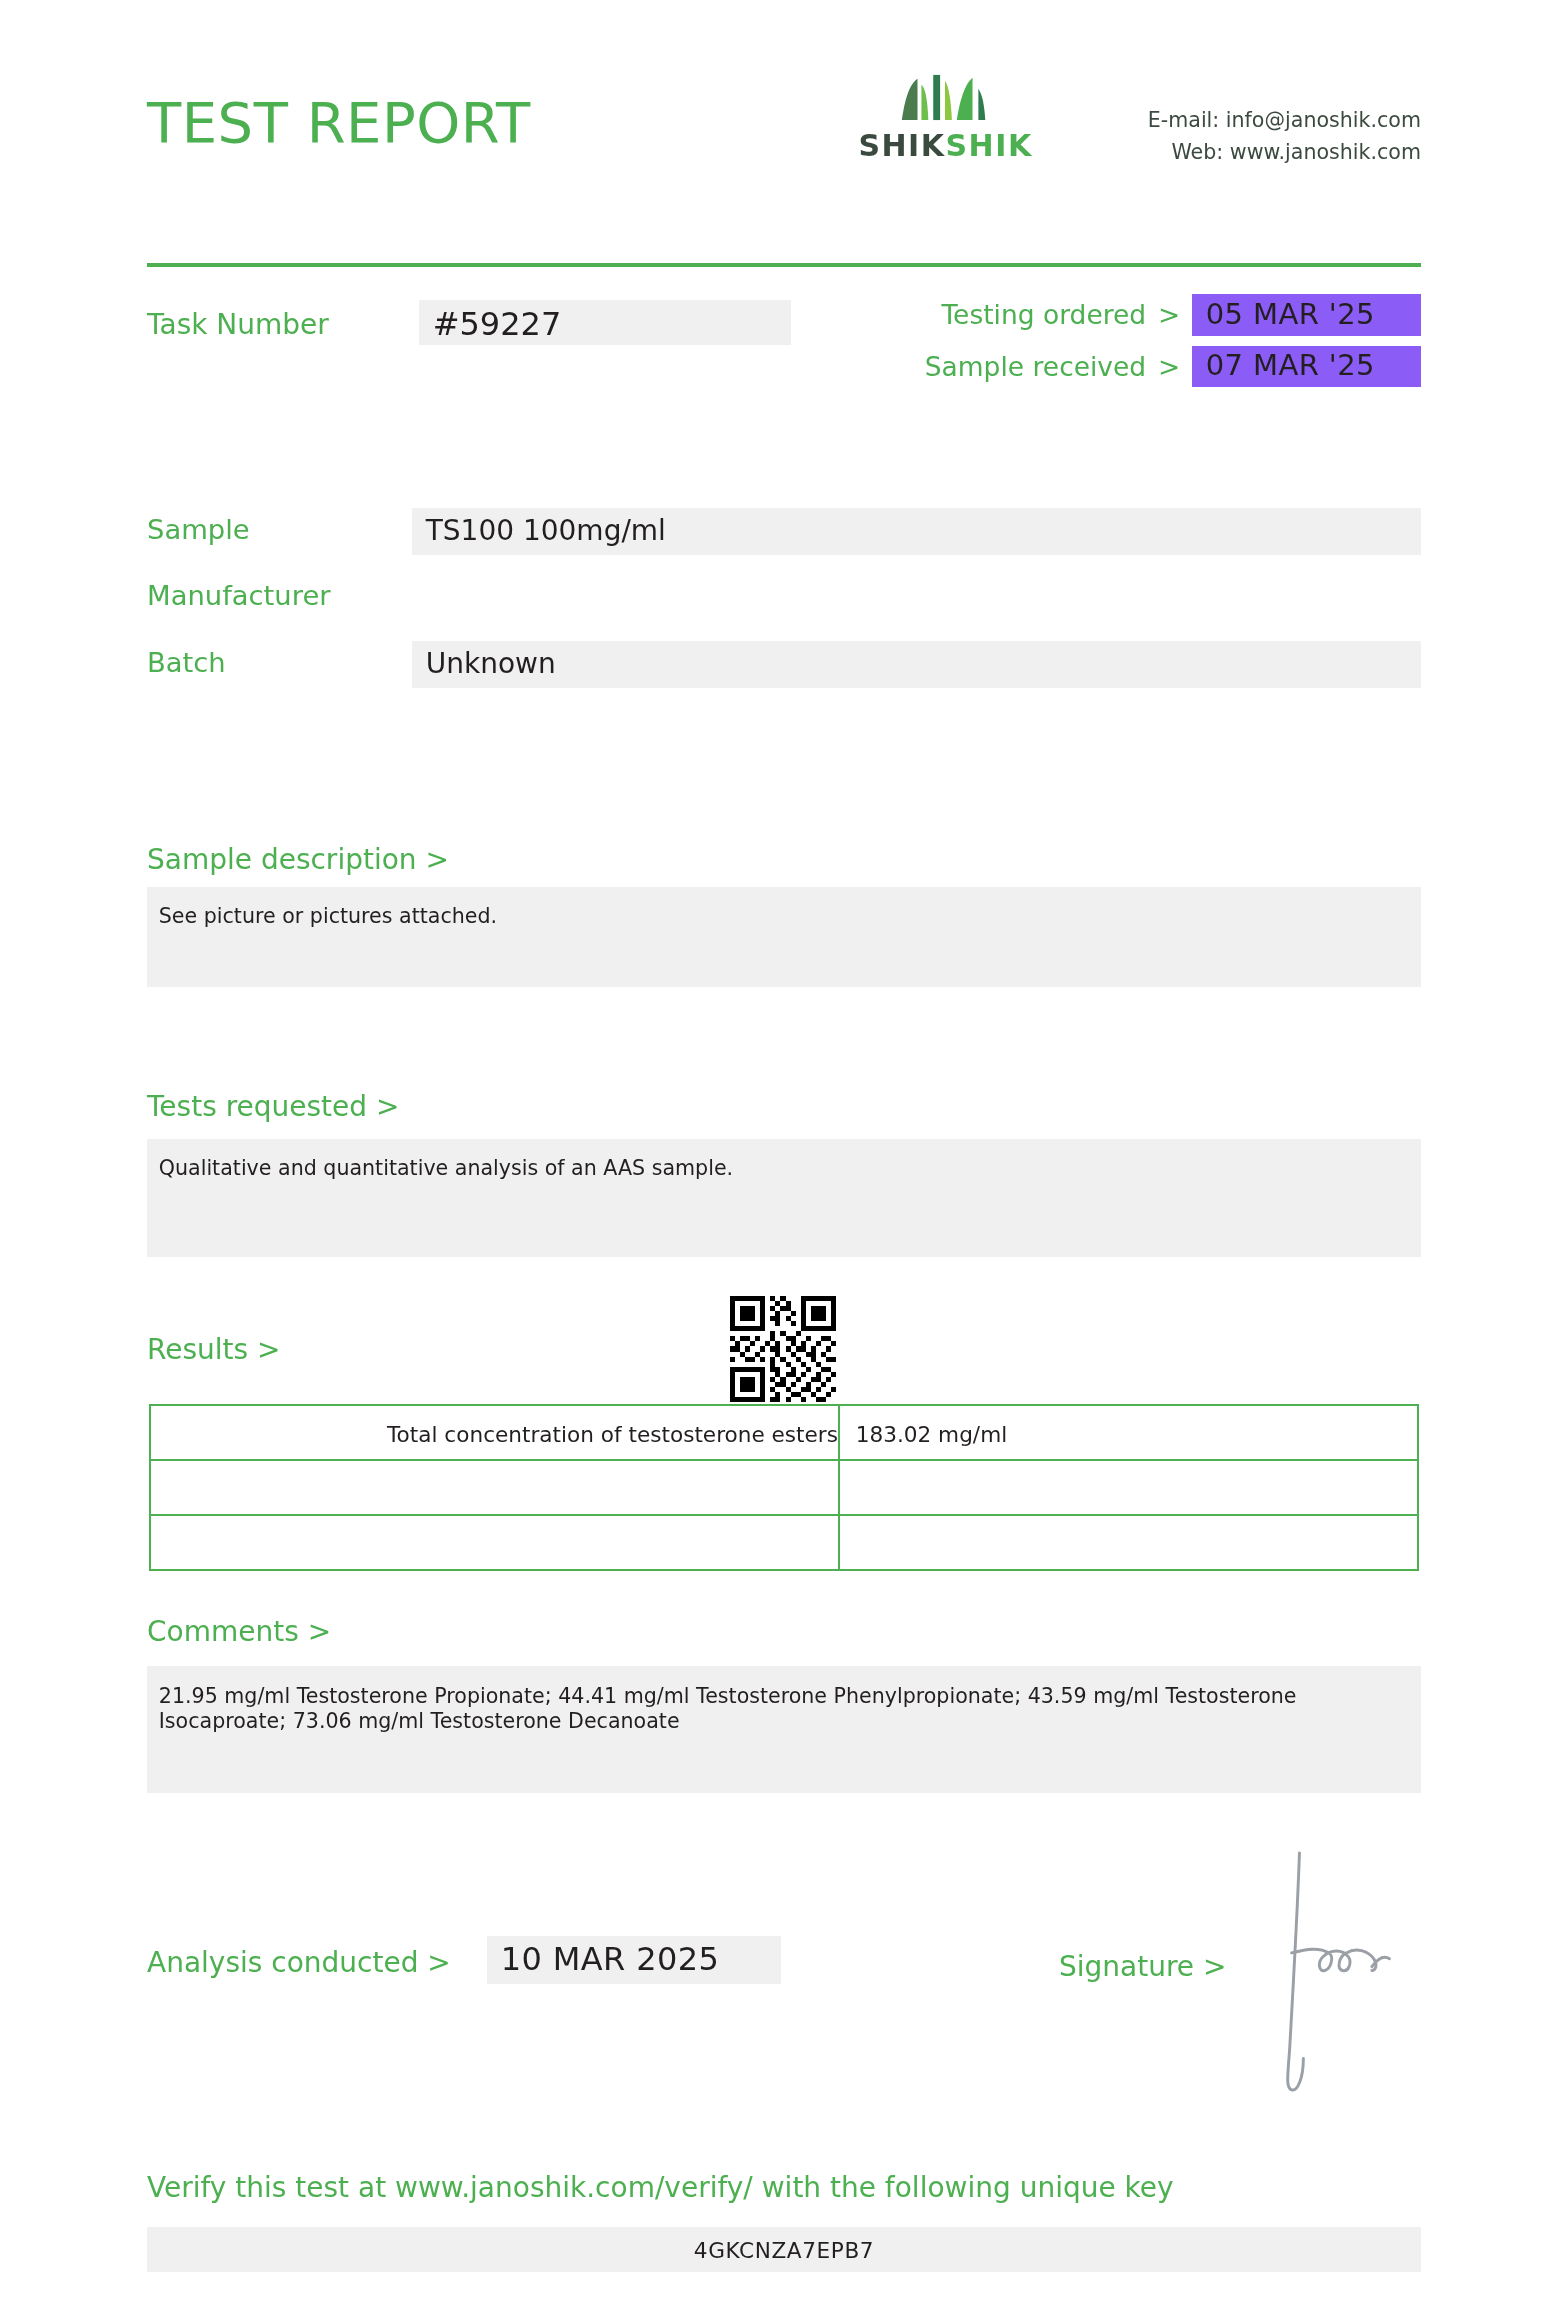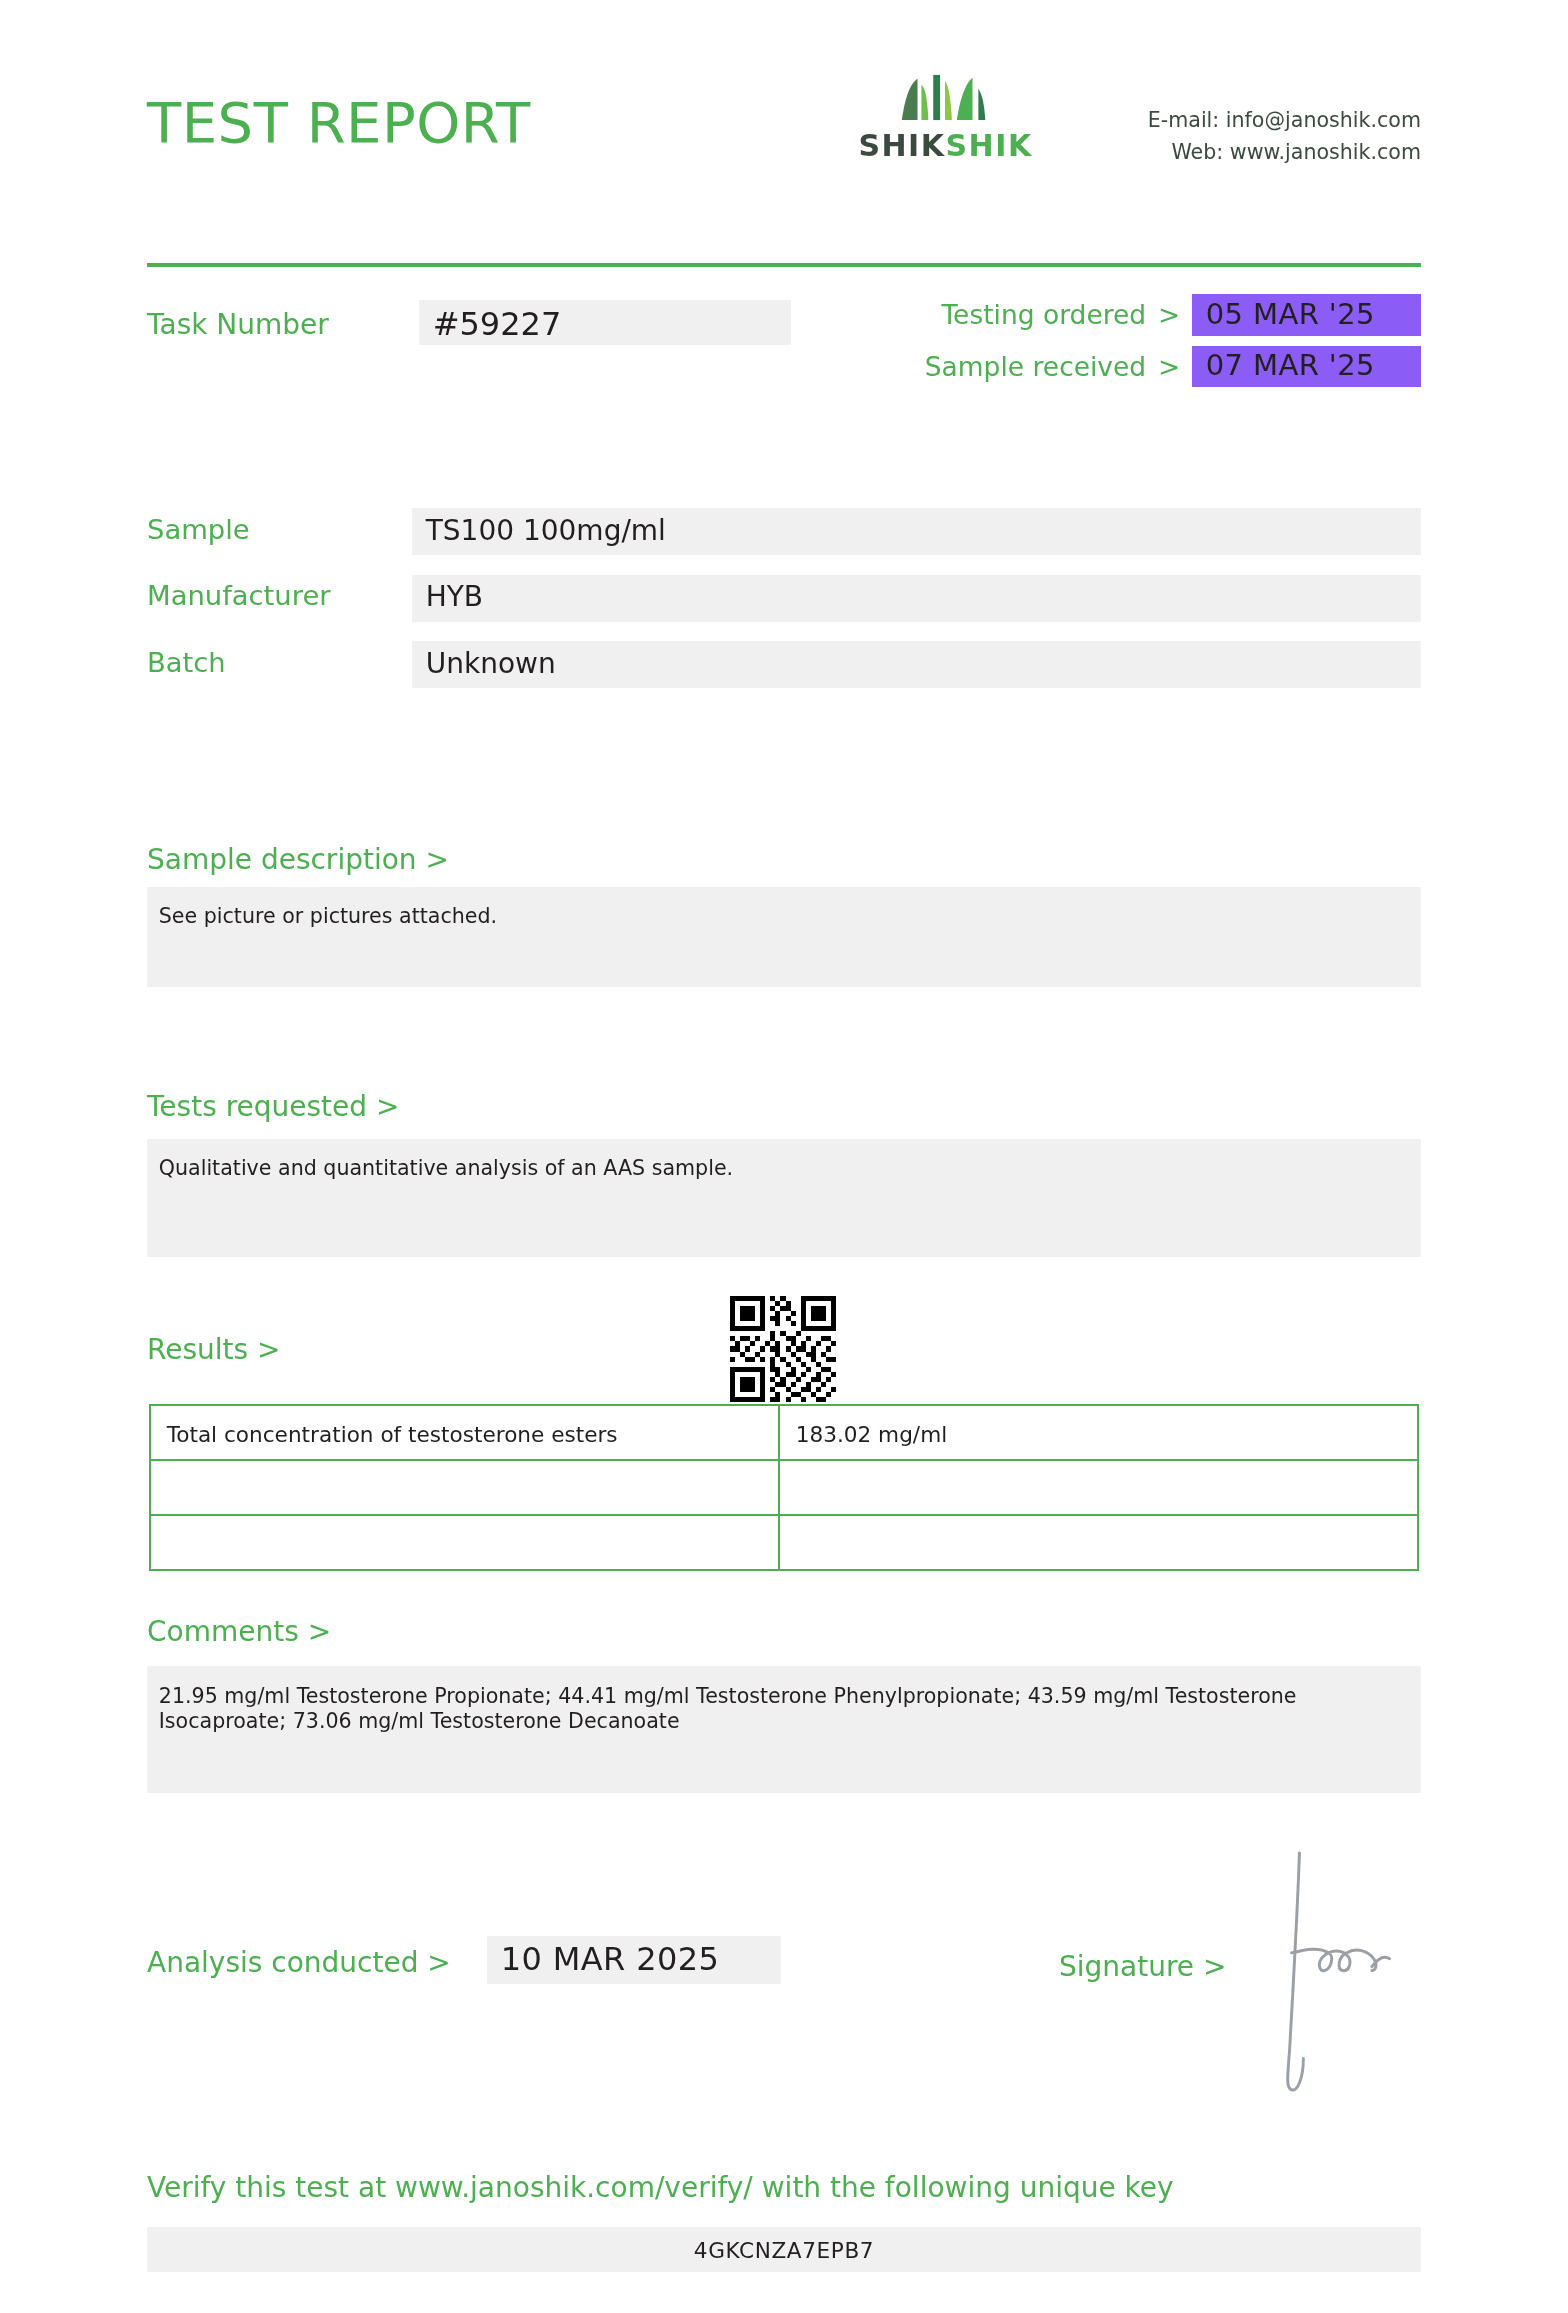--- a/index.html
+++ b/index.html
@@ -300,7 +300,6 @@
     </div>
     <div class="info-row">
       <div class="info-label">Manufacturer</div>
-      <div class="info-value">HYB</div>
     </div>
     <div class="info-row">
       <div class="info-label">Batch</div>

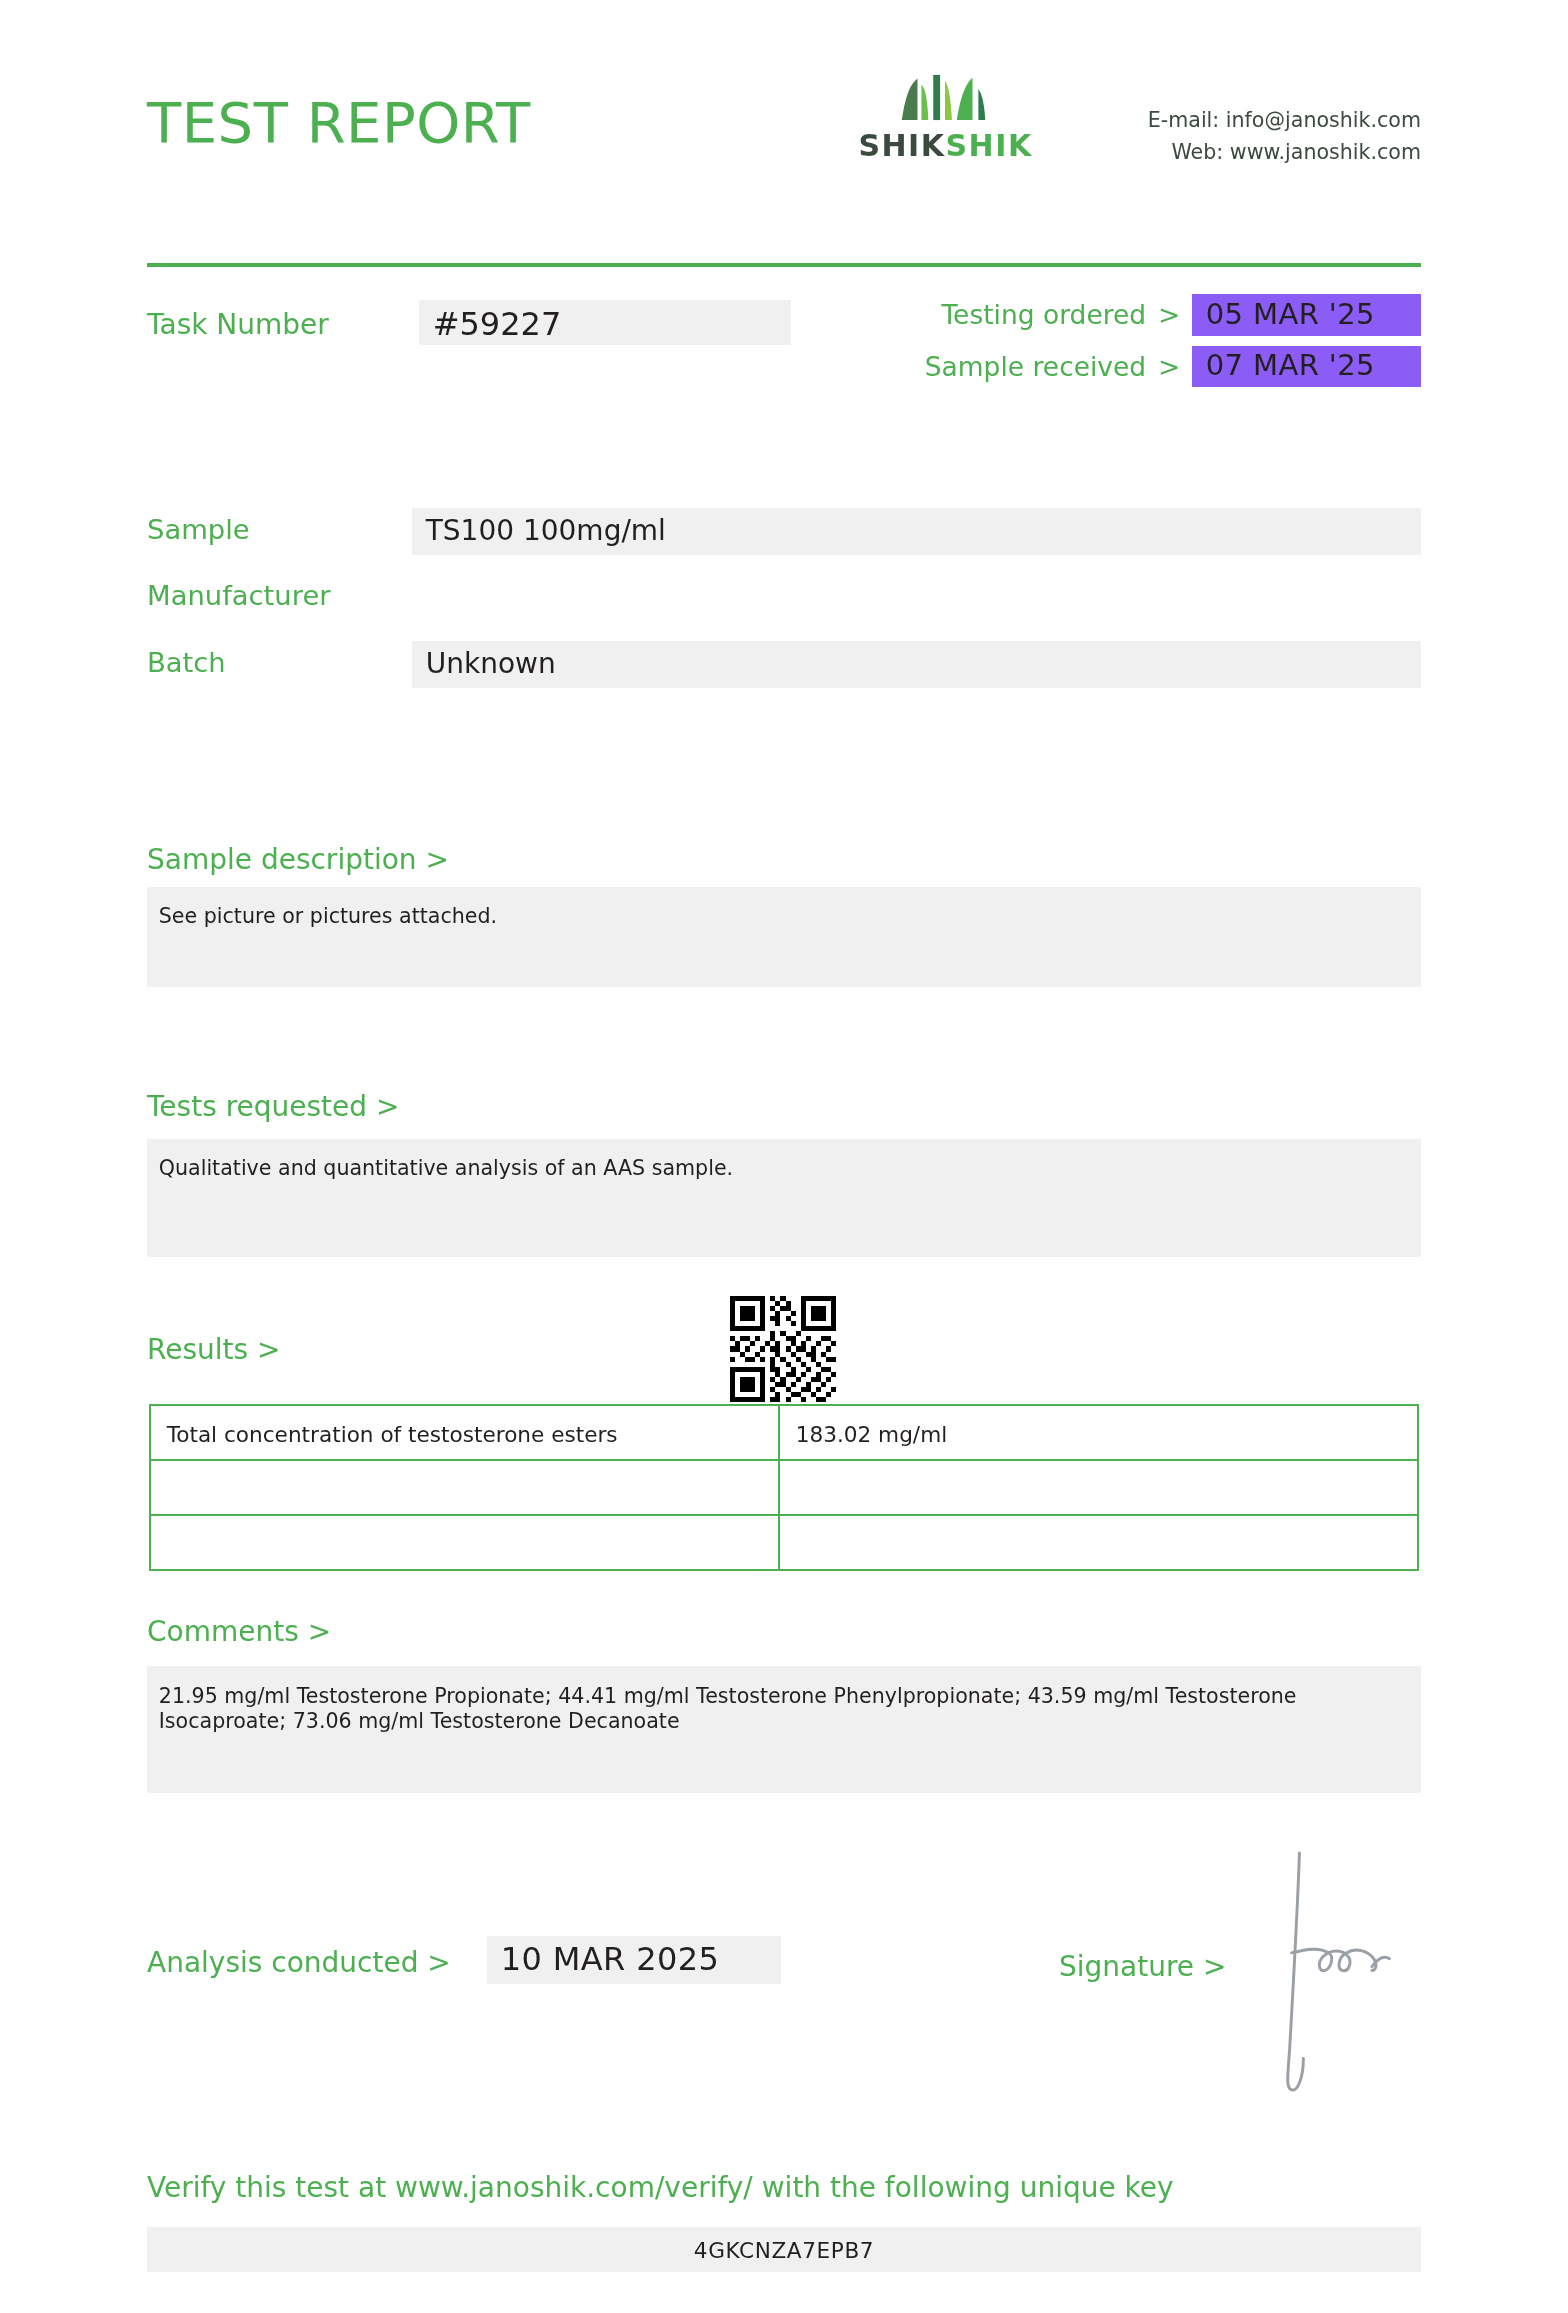--- a/index.html
+++ b/index.html
@@ -186,7 +186,7 @@
     padding: 3.9px 0 0 15.7px;
     vertical-align: middle;
   }
-  .results-table td.col1 { width: 629px; }
+  .results-table td.col1 { width: 689px; text-align: right; }
 
   
   #comments-title { top: 1615px; }

